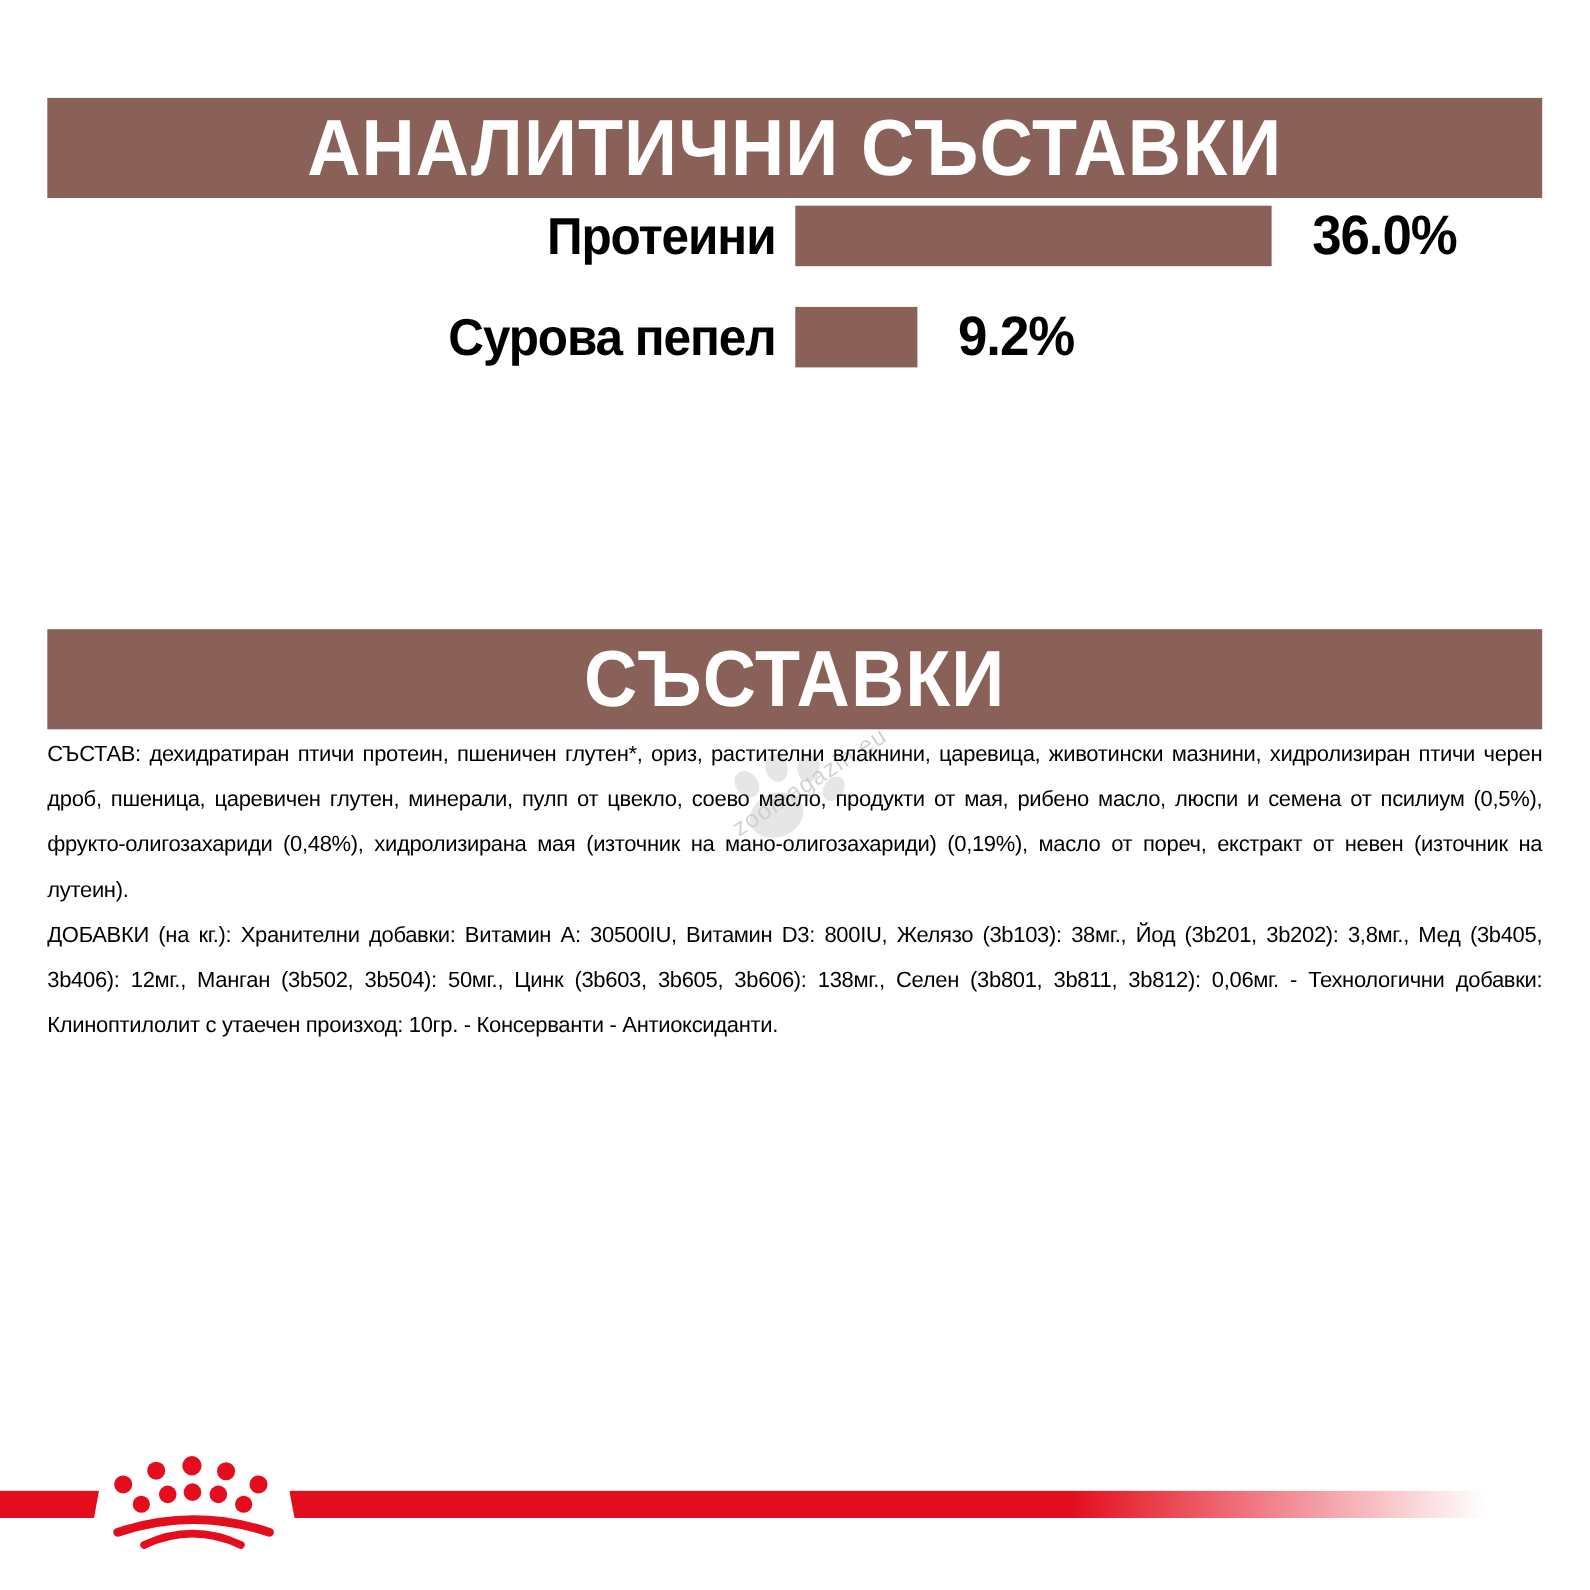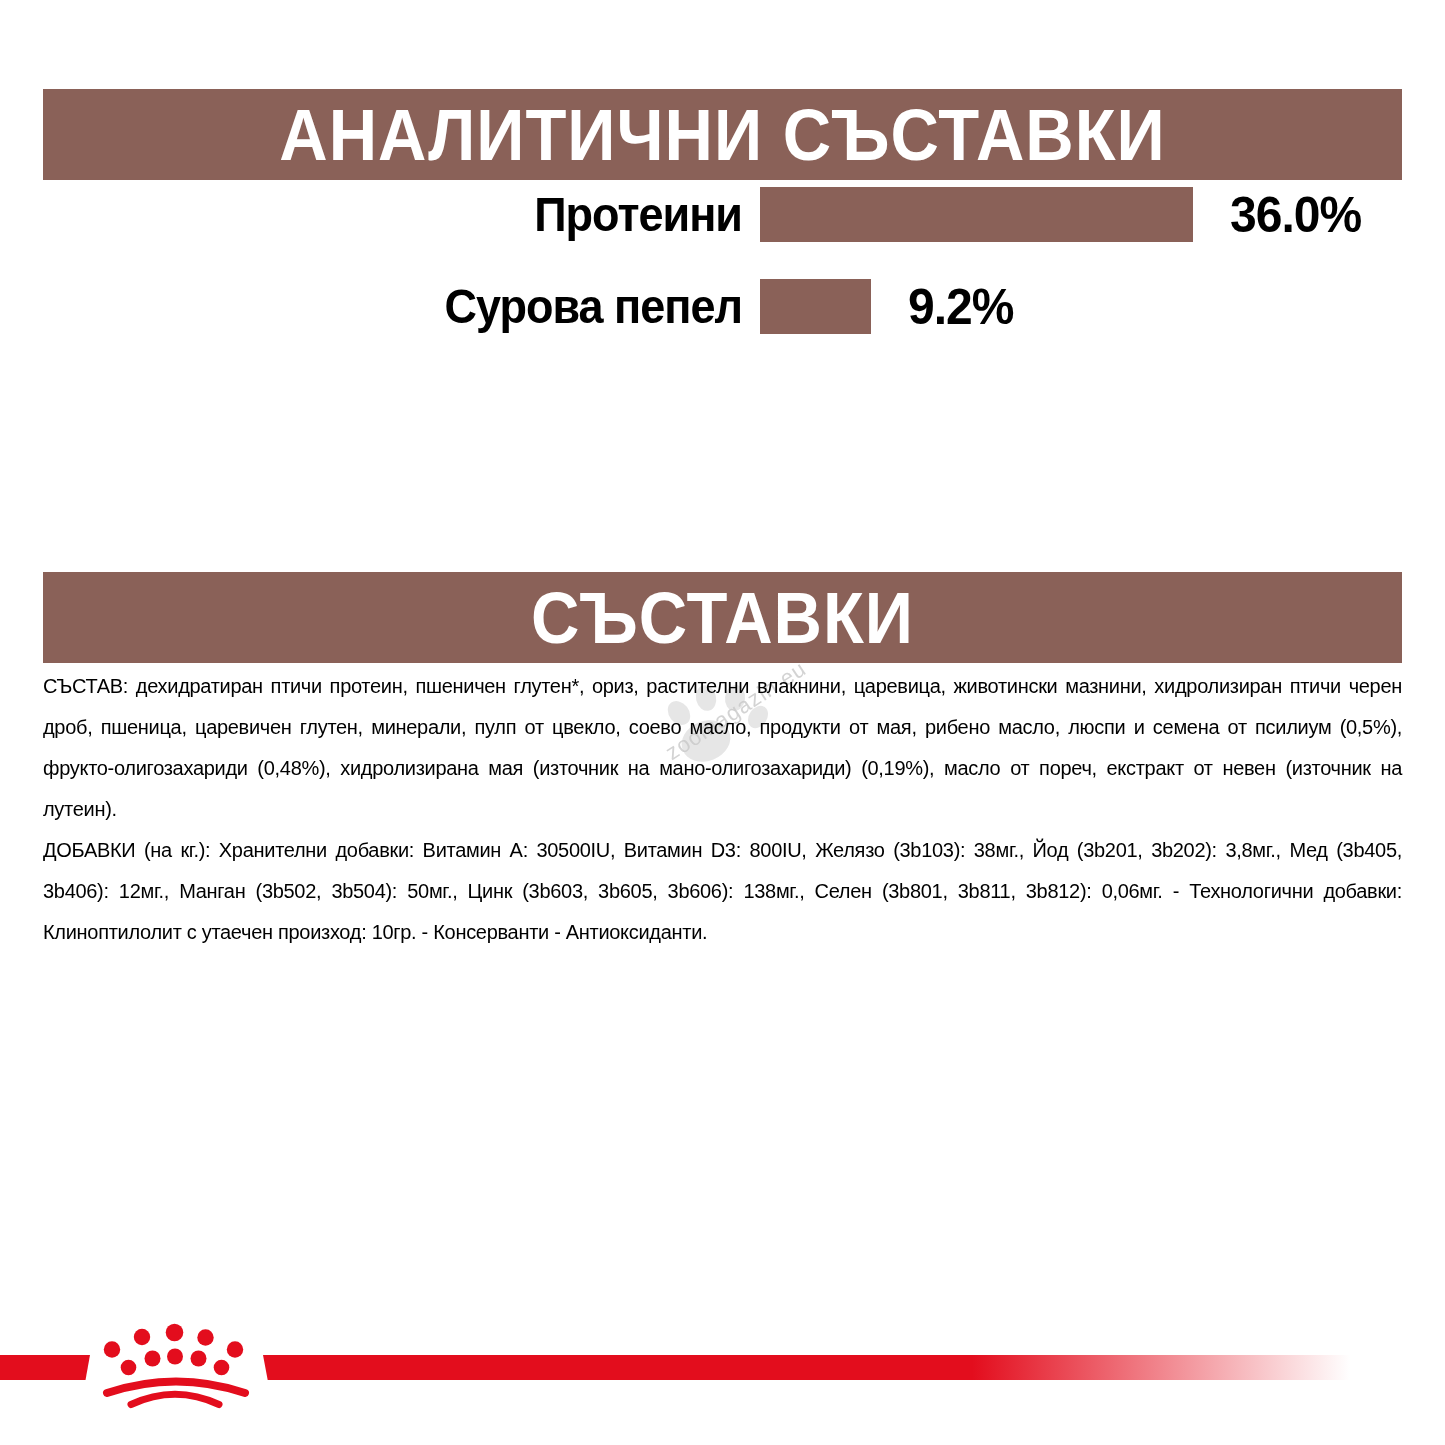--- a/index.html
+++ b/index.html
@@ -26,7 +26,7 @@
   .band2{top:572px;}
 
   
-  .chart{position:absolute;left:0;top:187px;width:1380px;padding-left:37px;}
+  .chart{position:absolute;left:0;top:187px;width:1380px;}
   .crow{display:flex;align-items:center;height:55px;margin-bottom:37px;}
   .clabel{
     width:705px;text-align:right;

